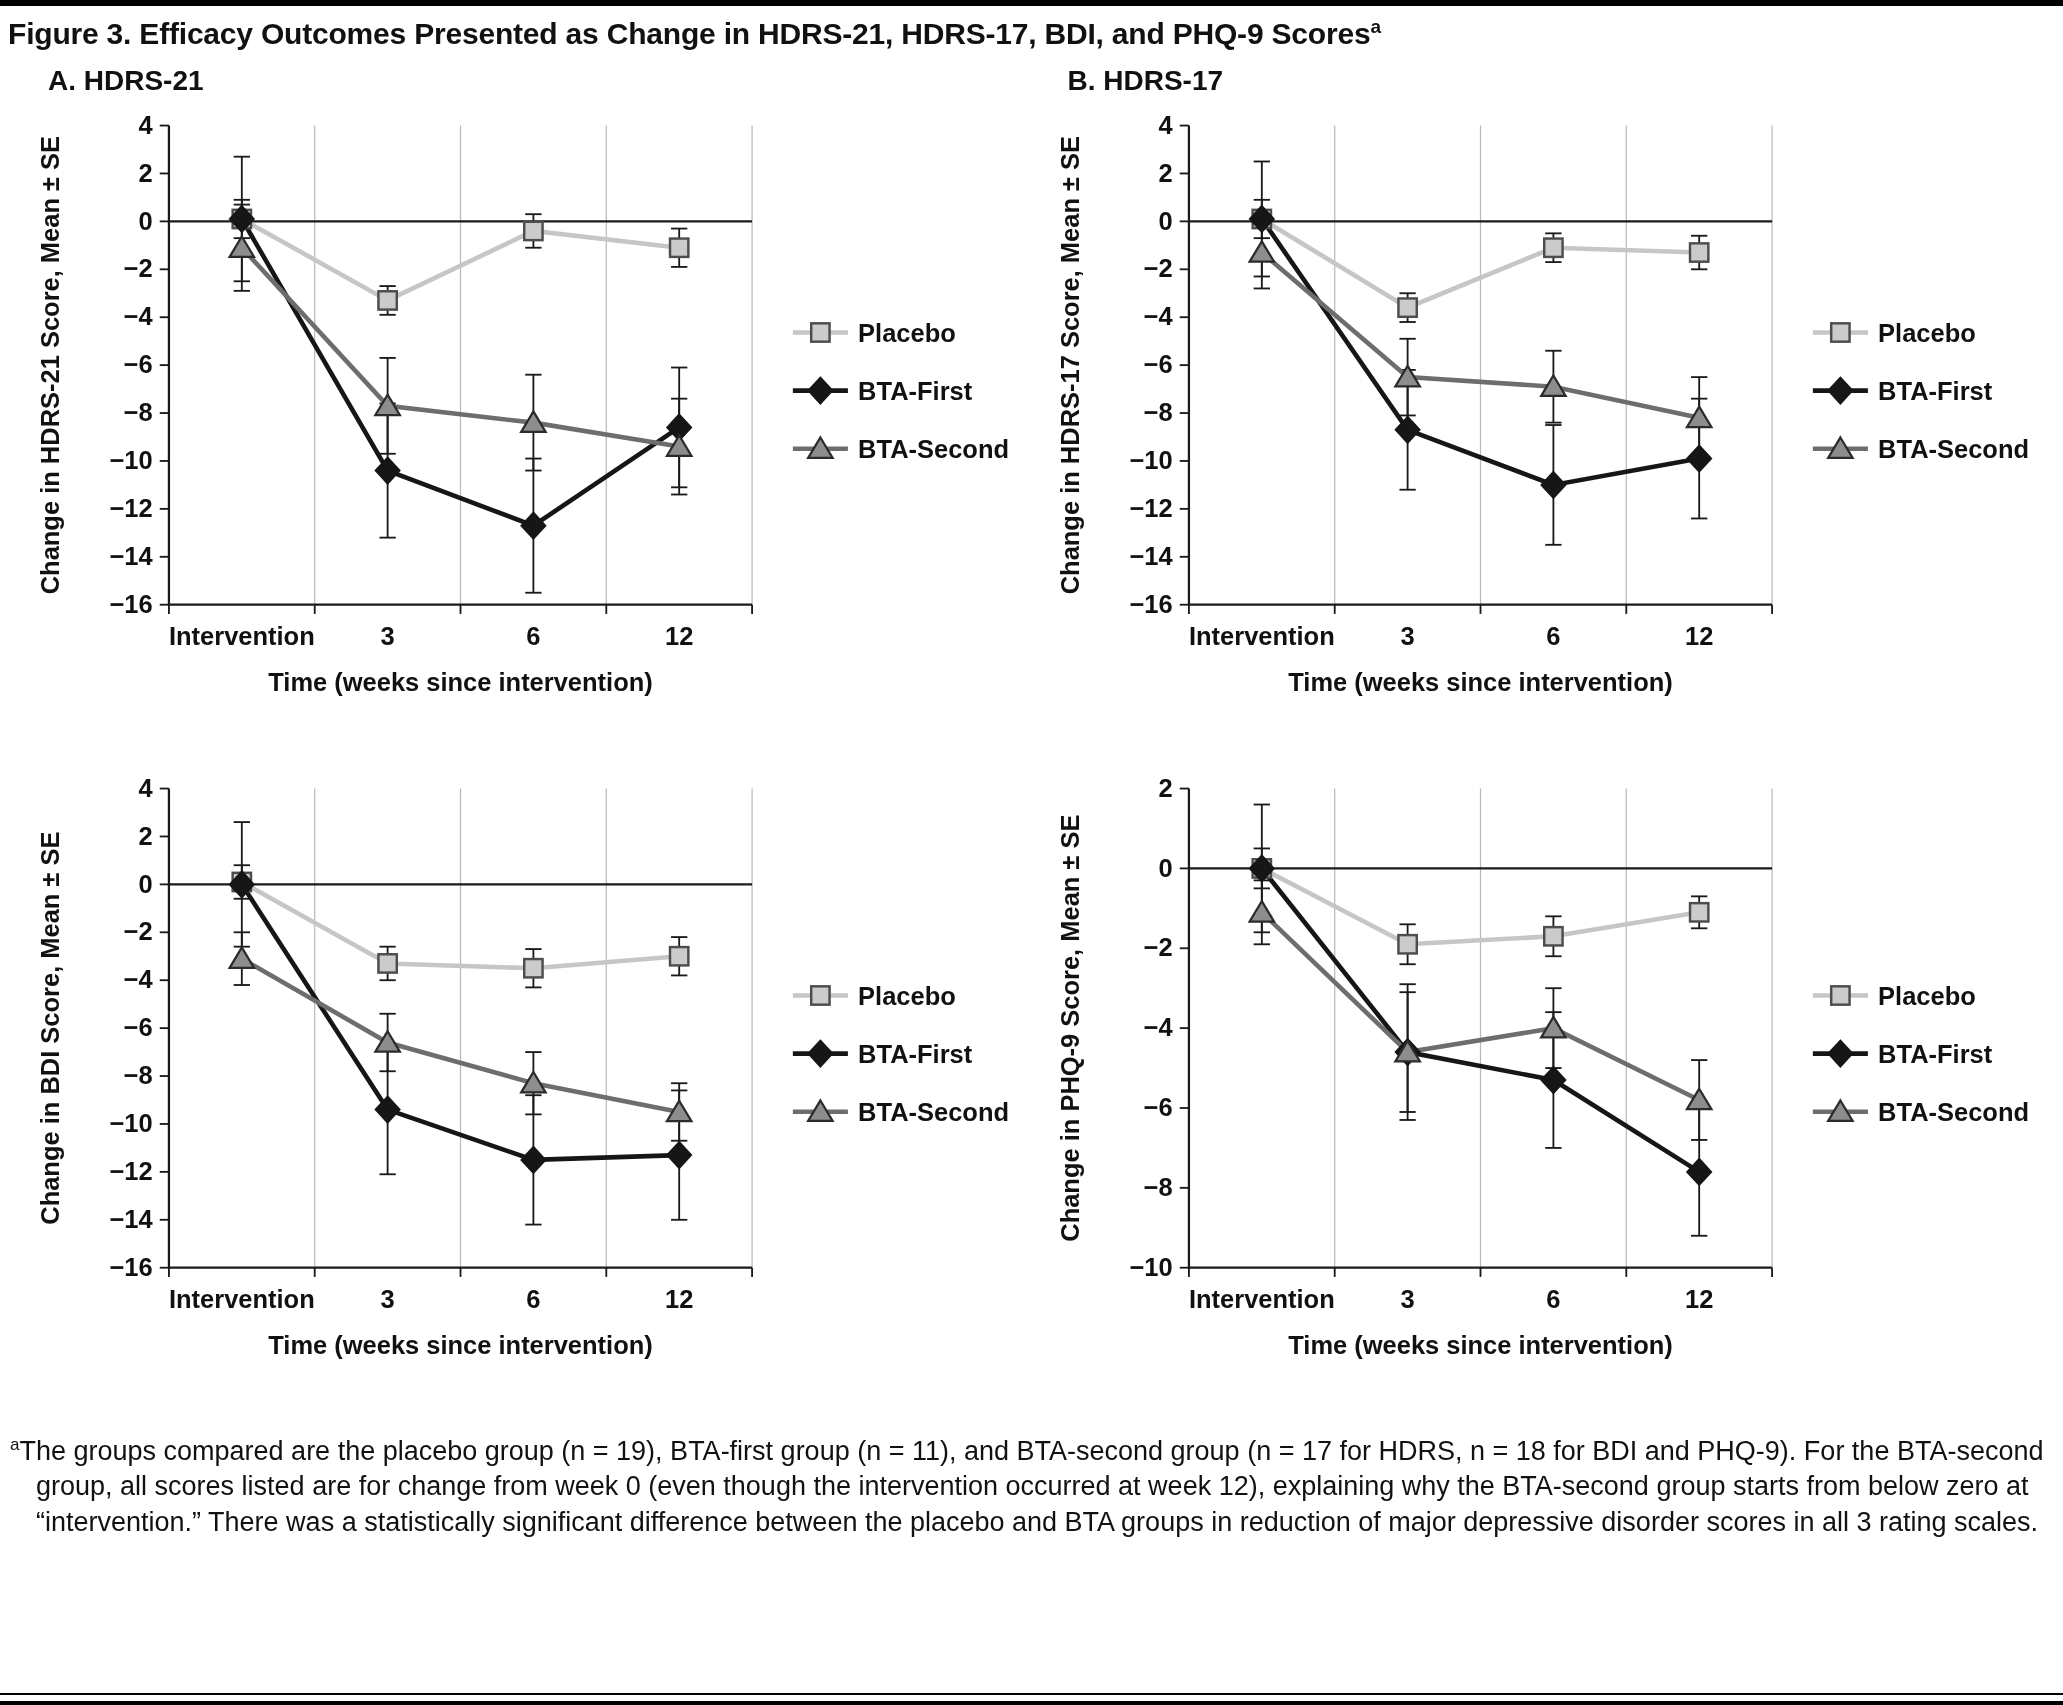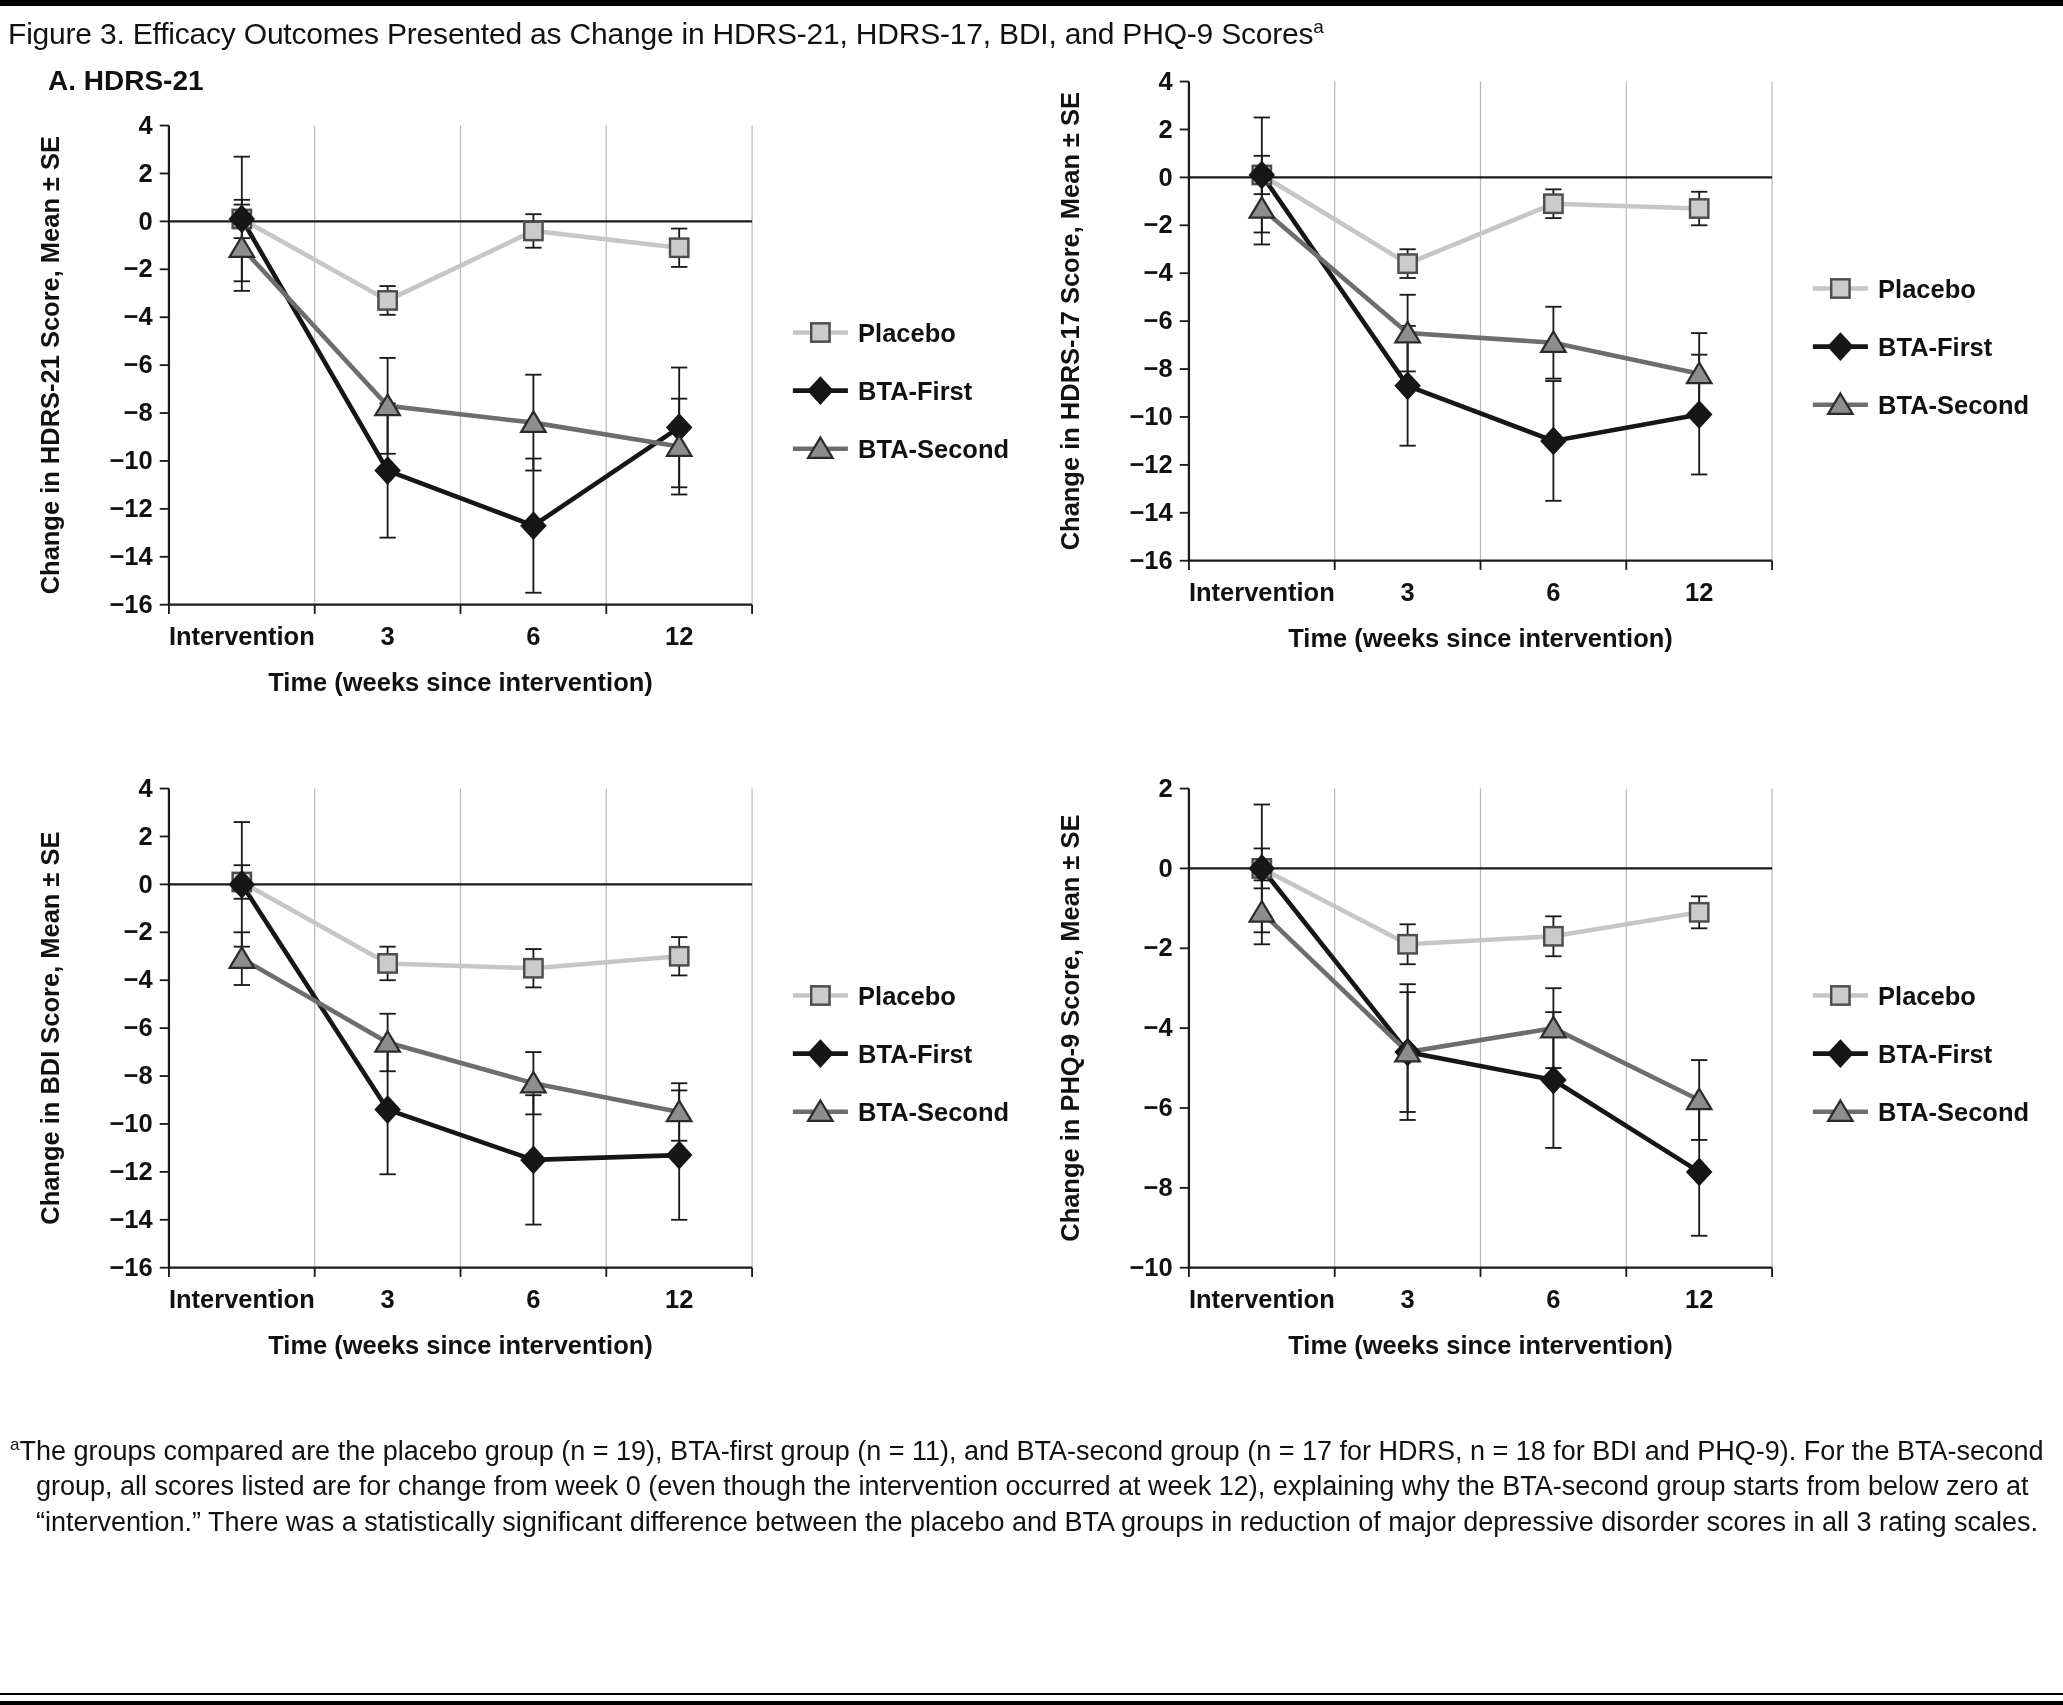--- a/index.html
+++ b/index.html
@@ -7,7 +7,7 @@
   body{background:#fff;color:#111;font-family:"Liberation Sans",sans-serif;overflow:hidden;position:relative}
   .top-rule{border-top:6px solid #000;width:100%}
   header{padding:10px 20px 0 8px}
-  h1{font-size:30px;font-weight:400;letter-spacing:-0.2px}
+  h1{font-size:30px;font-weight:700;letter-spacing:-0.2px}
   h1 sup{font-size:19px;vertical-align:super}
   .grid{display:grid;grid-template-columns:1fr 1fr;padding:2px 8px 0 16px}
   .panel h2{font-size:28px;font-weight:700;margin:12px 0 0 32px}

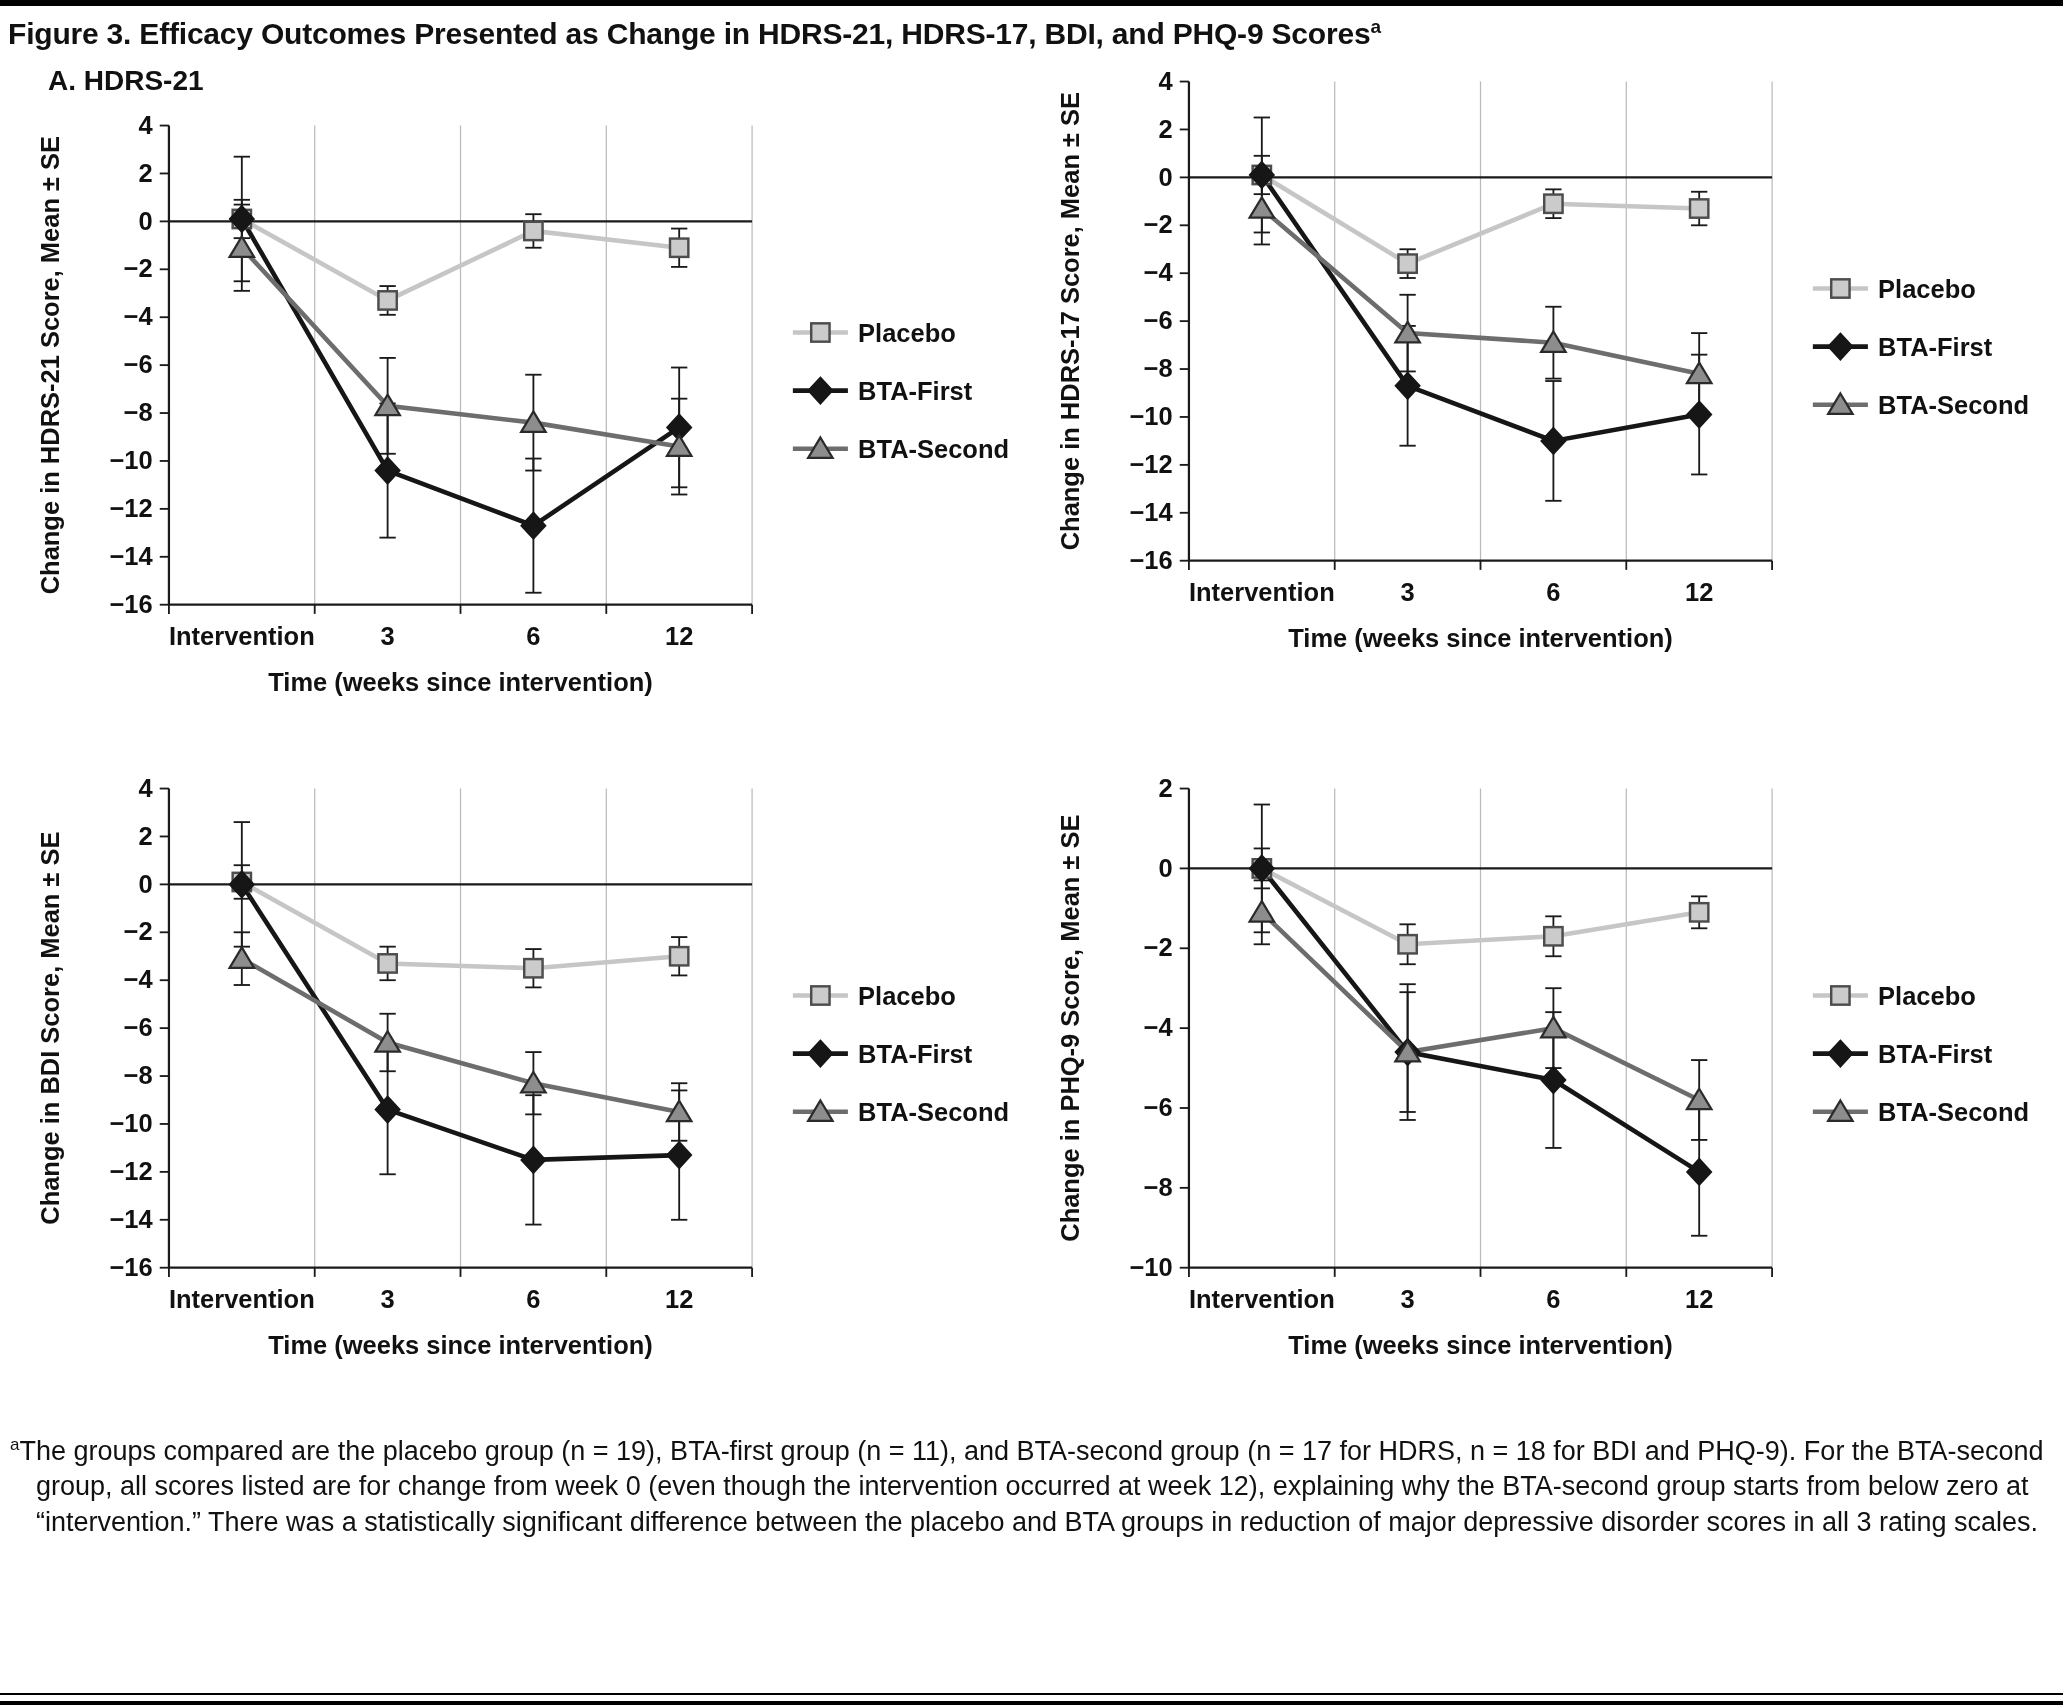--- a/index.html
+++ b/index.html
@@ -159,6 +159,7 @@
       </div>
   </section>
   <section class="panel">
+    <h2>B. HDRS-17</h2>
     <div class="chart">
         <svg viewBox="0 0 1000 650">
           <g>

